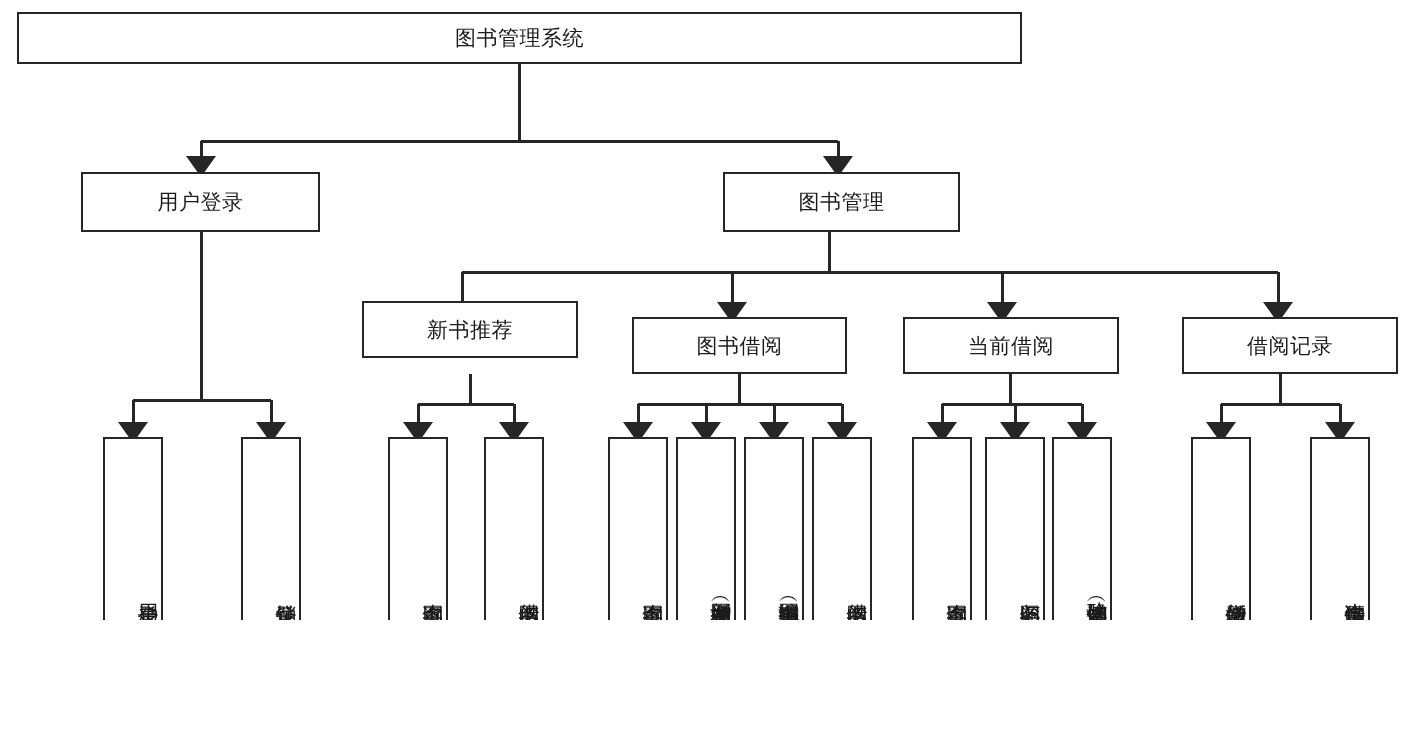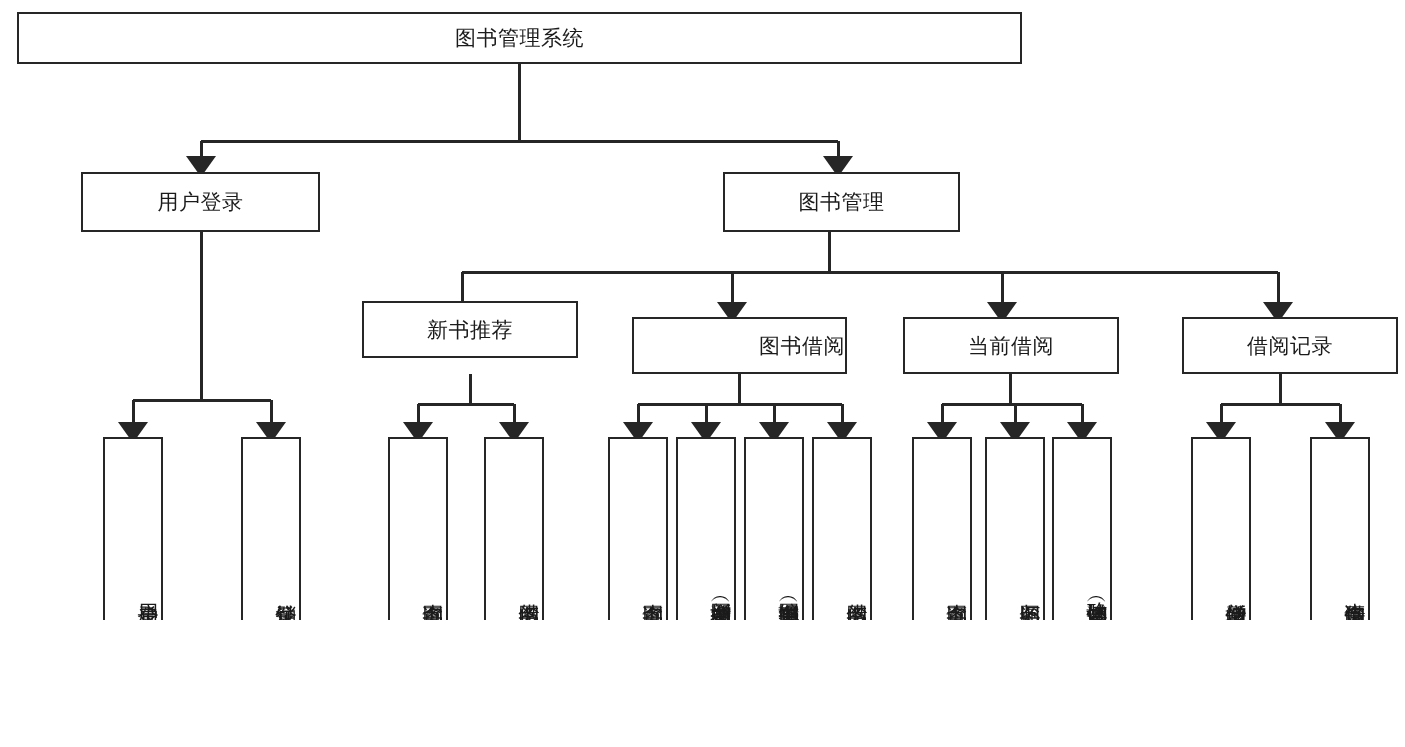--- a/index.html
+++ b/index.html
@@ -136,7 +136,7 @@
       <div class="node h" style="left: 362px; top: 301px; width: 216px; height: 57px;">
         <span class="">新书推荐</span>
       </div>
-      <div class="node h" style="left: 632px; top: 317px; width: 215px; height: 57px; justify-content: flex-end;">
+      <div class="node h" style="left: 632px; top: 317px; width: 215px; height: 57px;">
         <span class="">图书借阅</span>
       </div>
       <div class="node h" style="left: 903px; top: 317px; width: 216px; height: 57px;">

